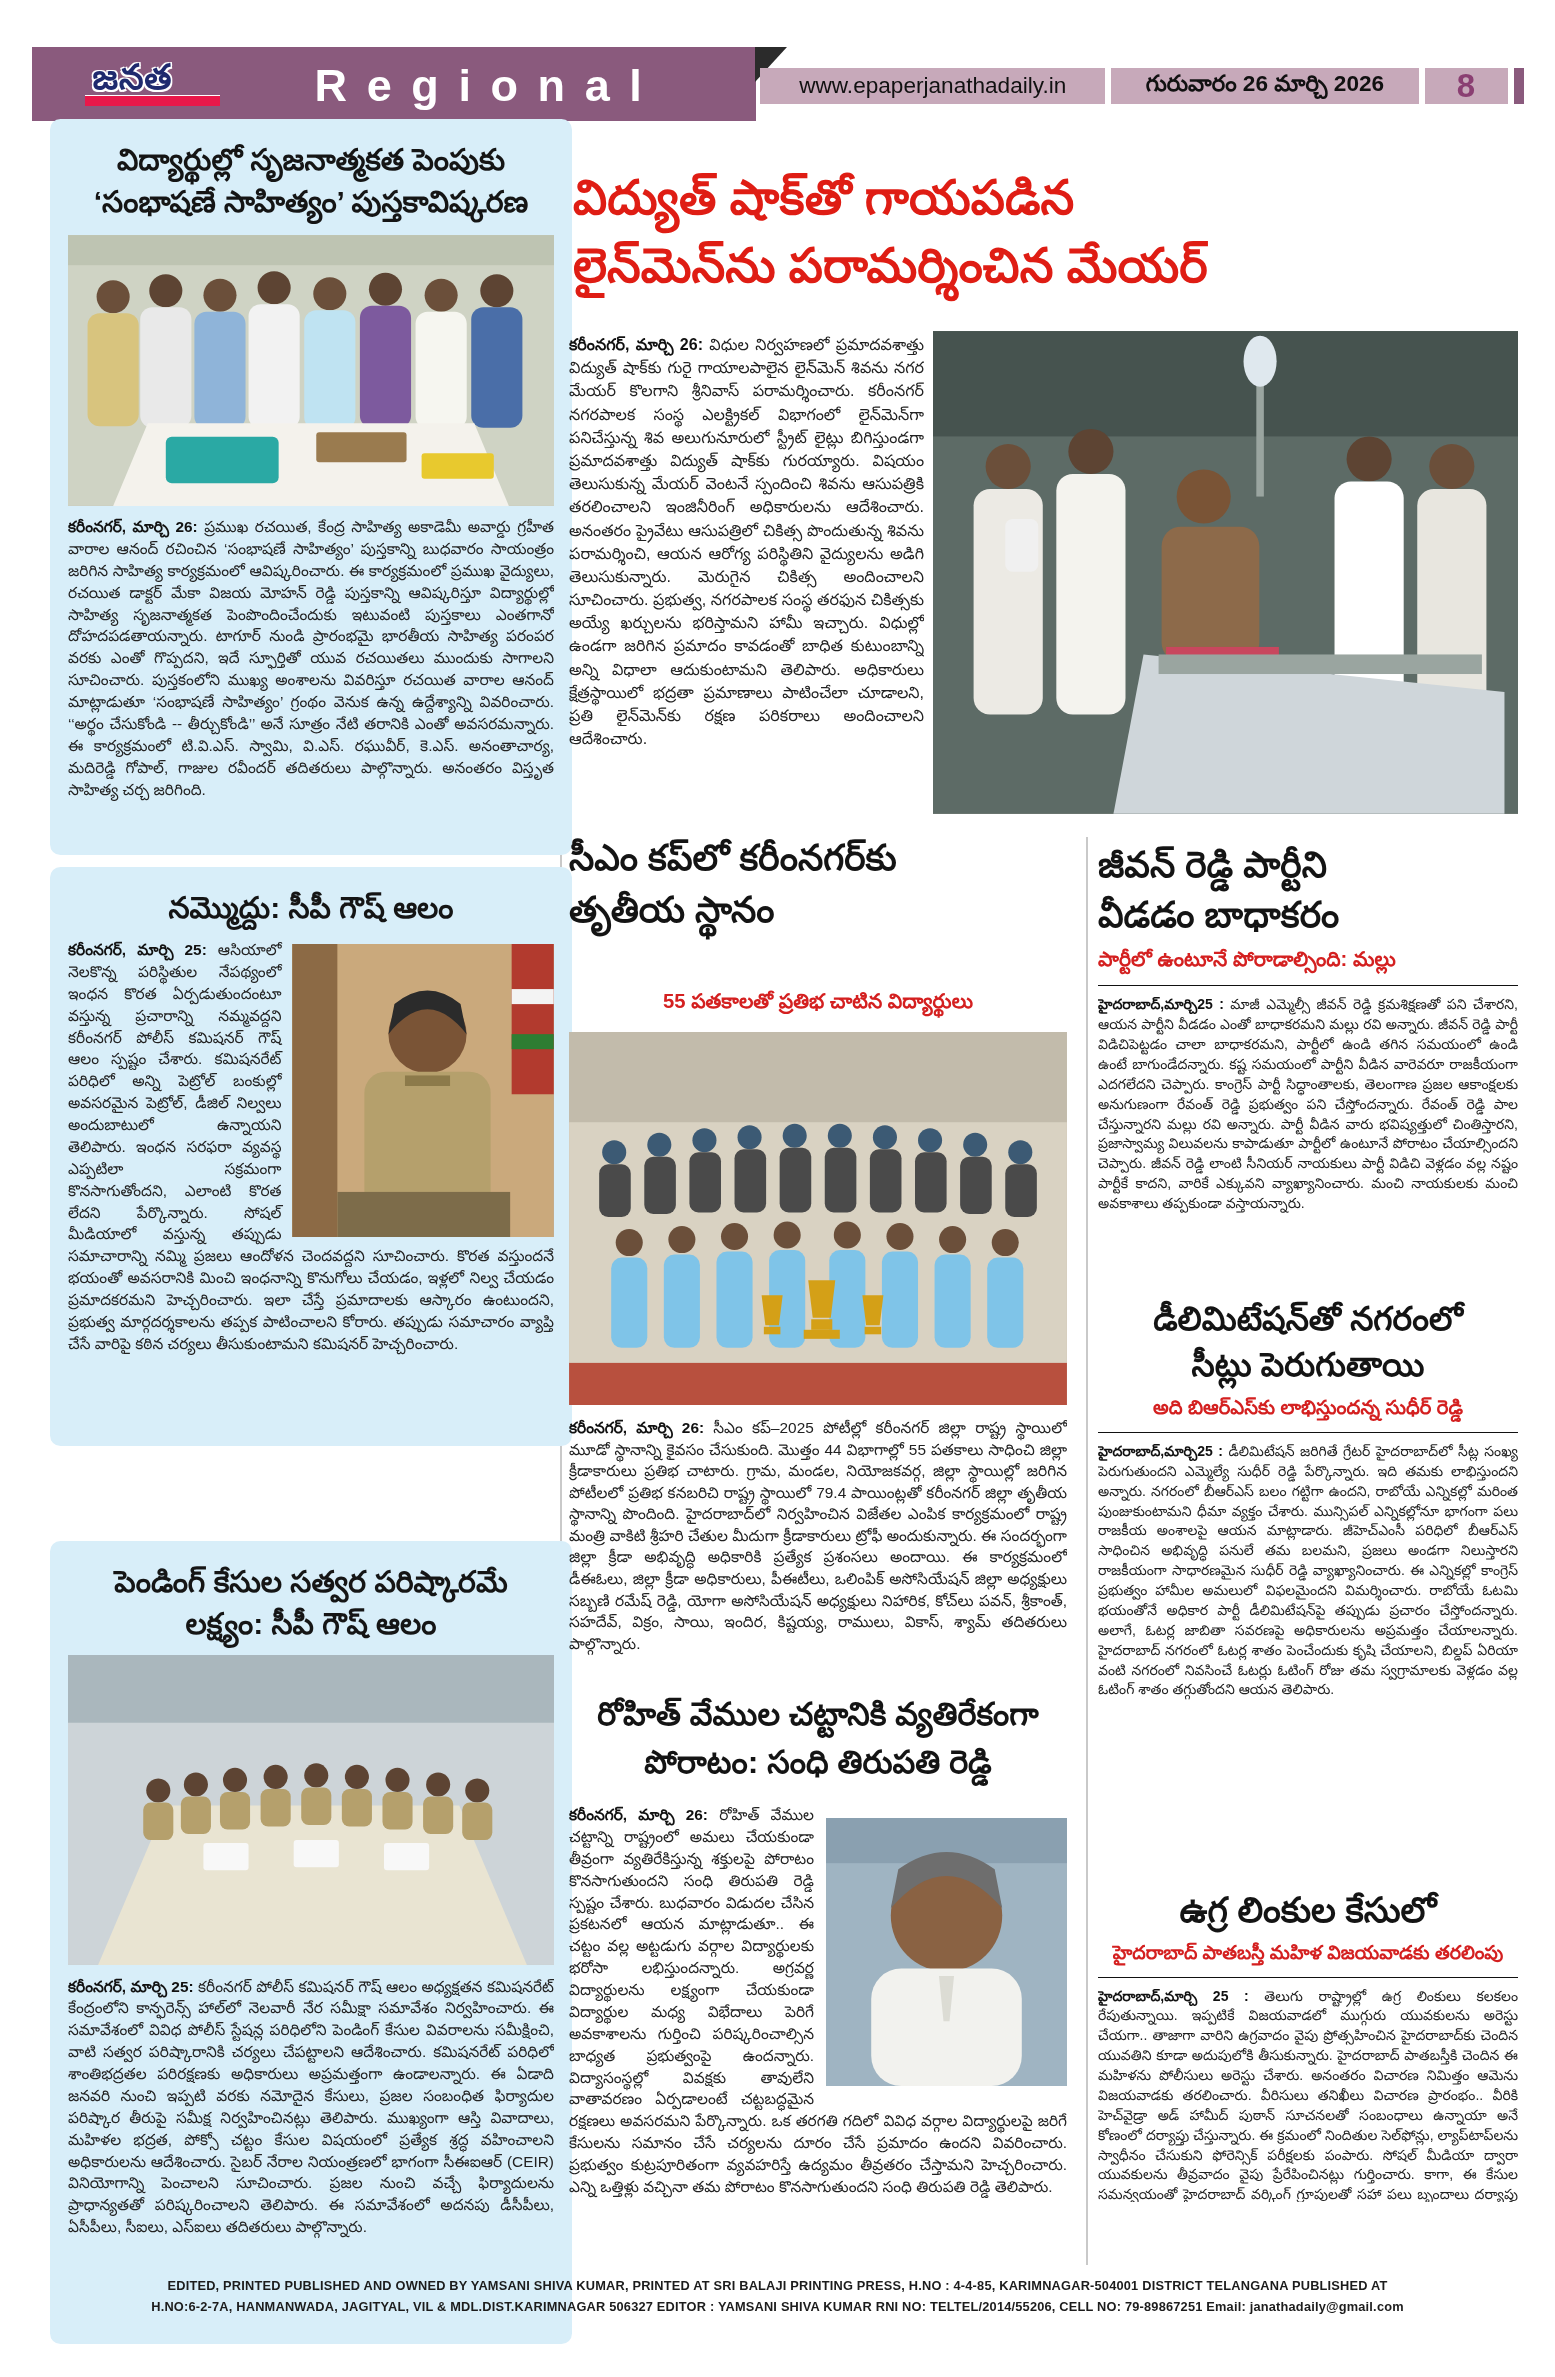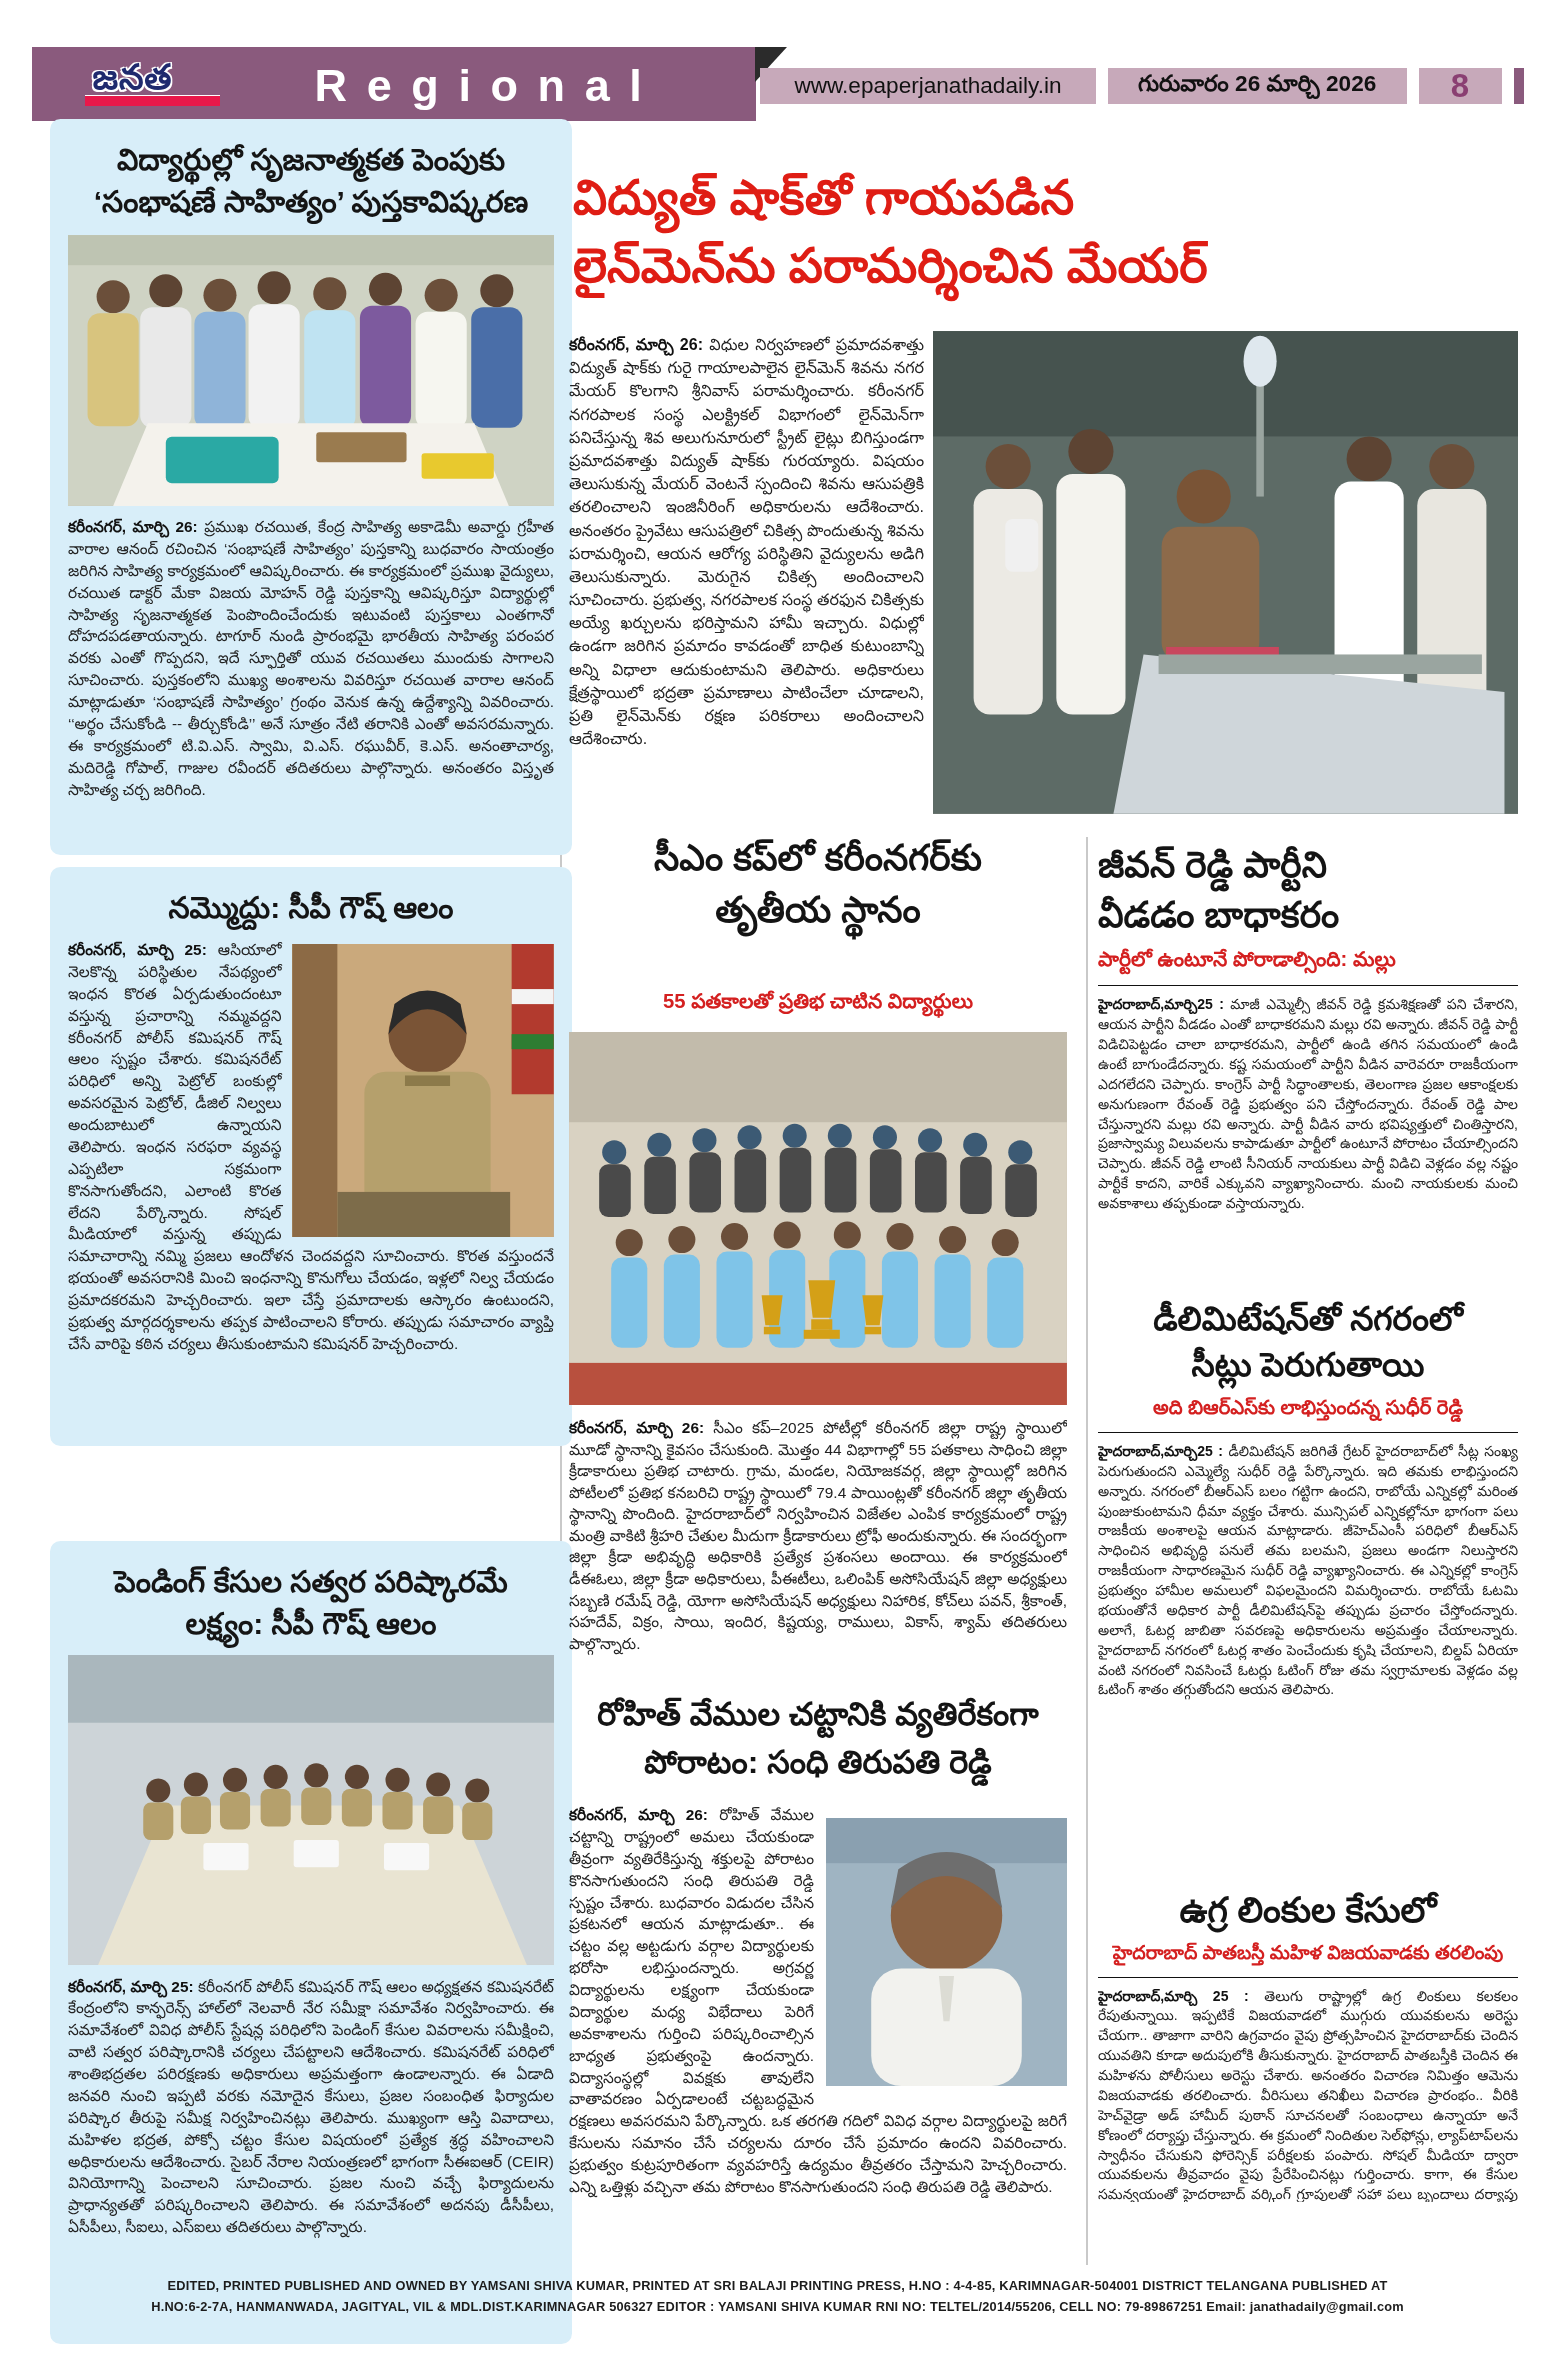--- a/index.html
+++ b/index.html
@@ -21,7 +21,7 @@
   .fold { position:absolute; left:755px; top:47px; width:0; height:0;
     border-top:35px solid #2b2b2b; border-right:32px solid transparent; }
   .mast-right { position:absolute; left:760px; top:68px; width:764px; height:36px;
-    display:flex; gap:12px; background:#fff; }
+    display:flex; gap:6px; background:#fff; }
   .strip-seg { background:#c7a9ba; display:flex; align-items:center; justify-content:center; height:36px; }
   .seg-url { flex:1.35; font-size:22.6px; color:#111; }
   .seg-date { flex:1.2; font-size:22.6px; font-weight:bold; color:#111; }

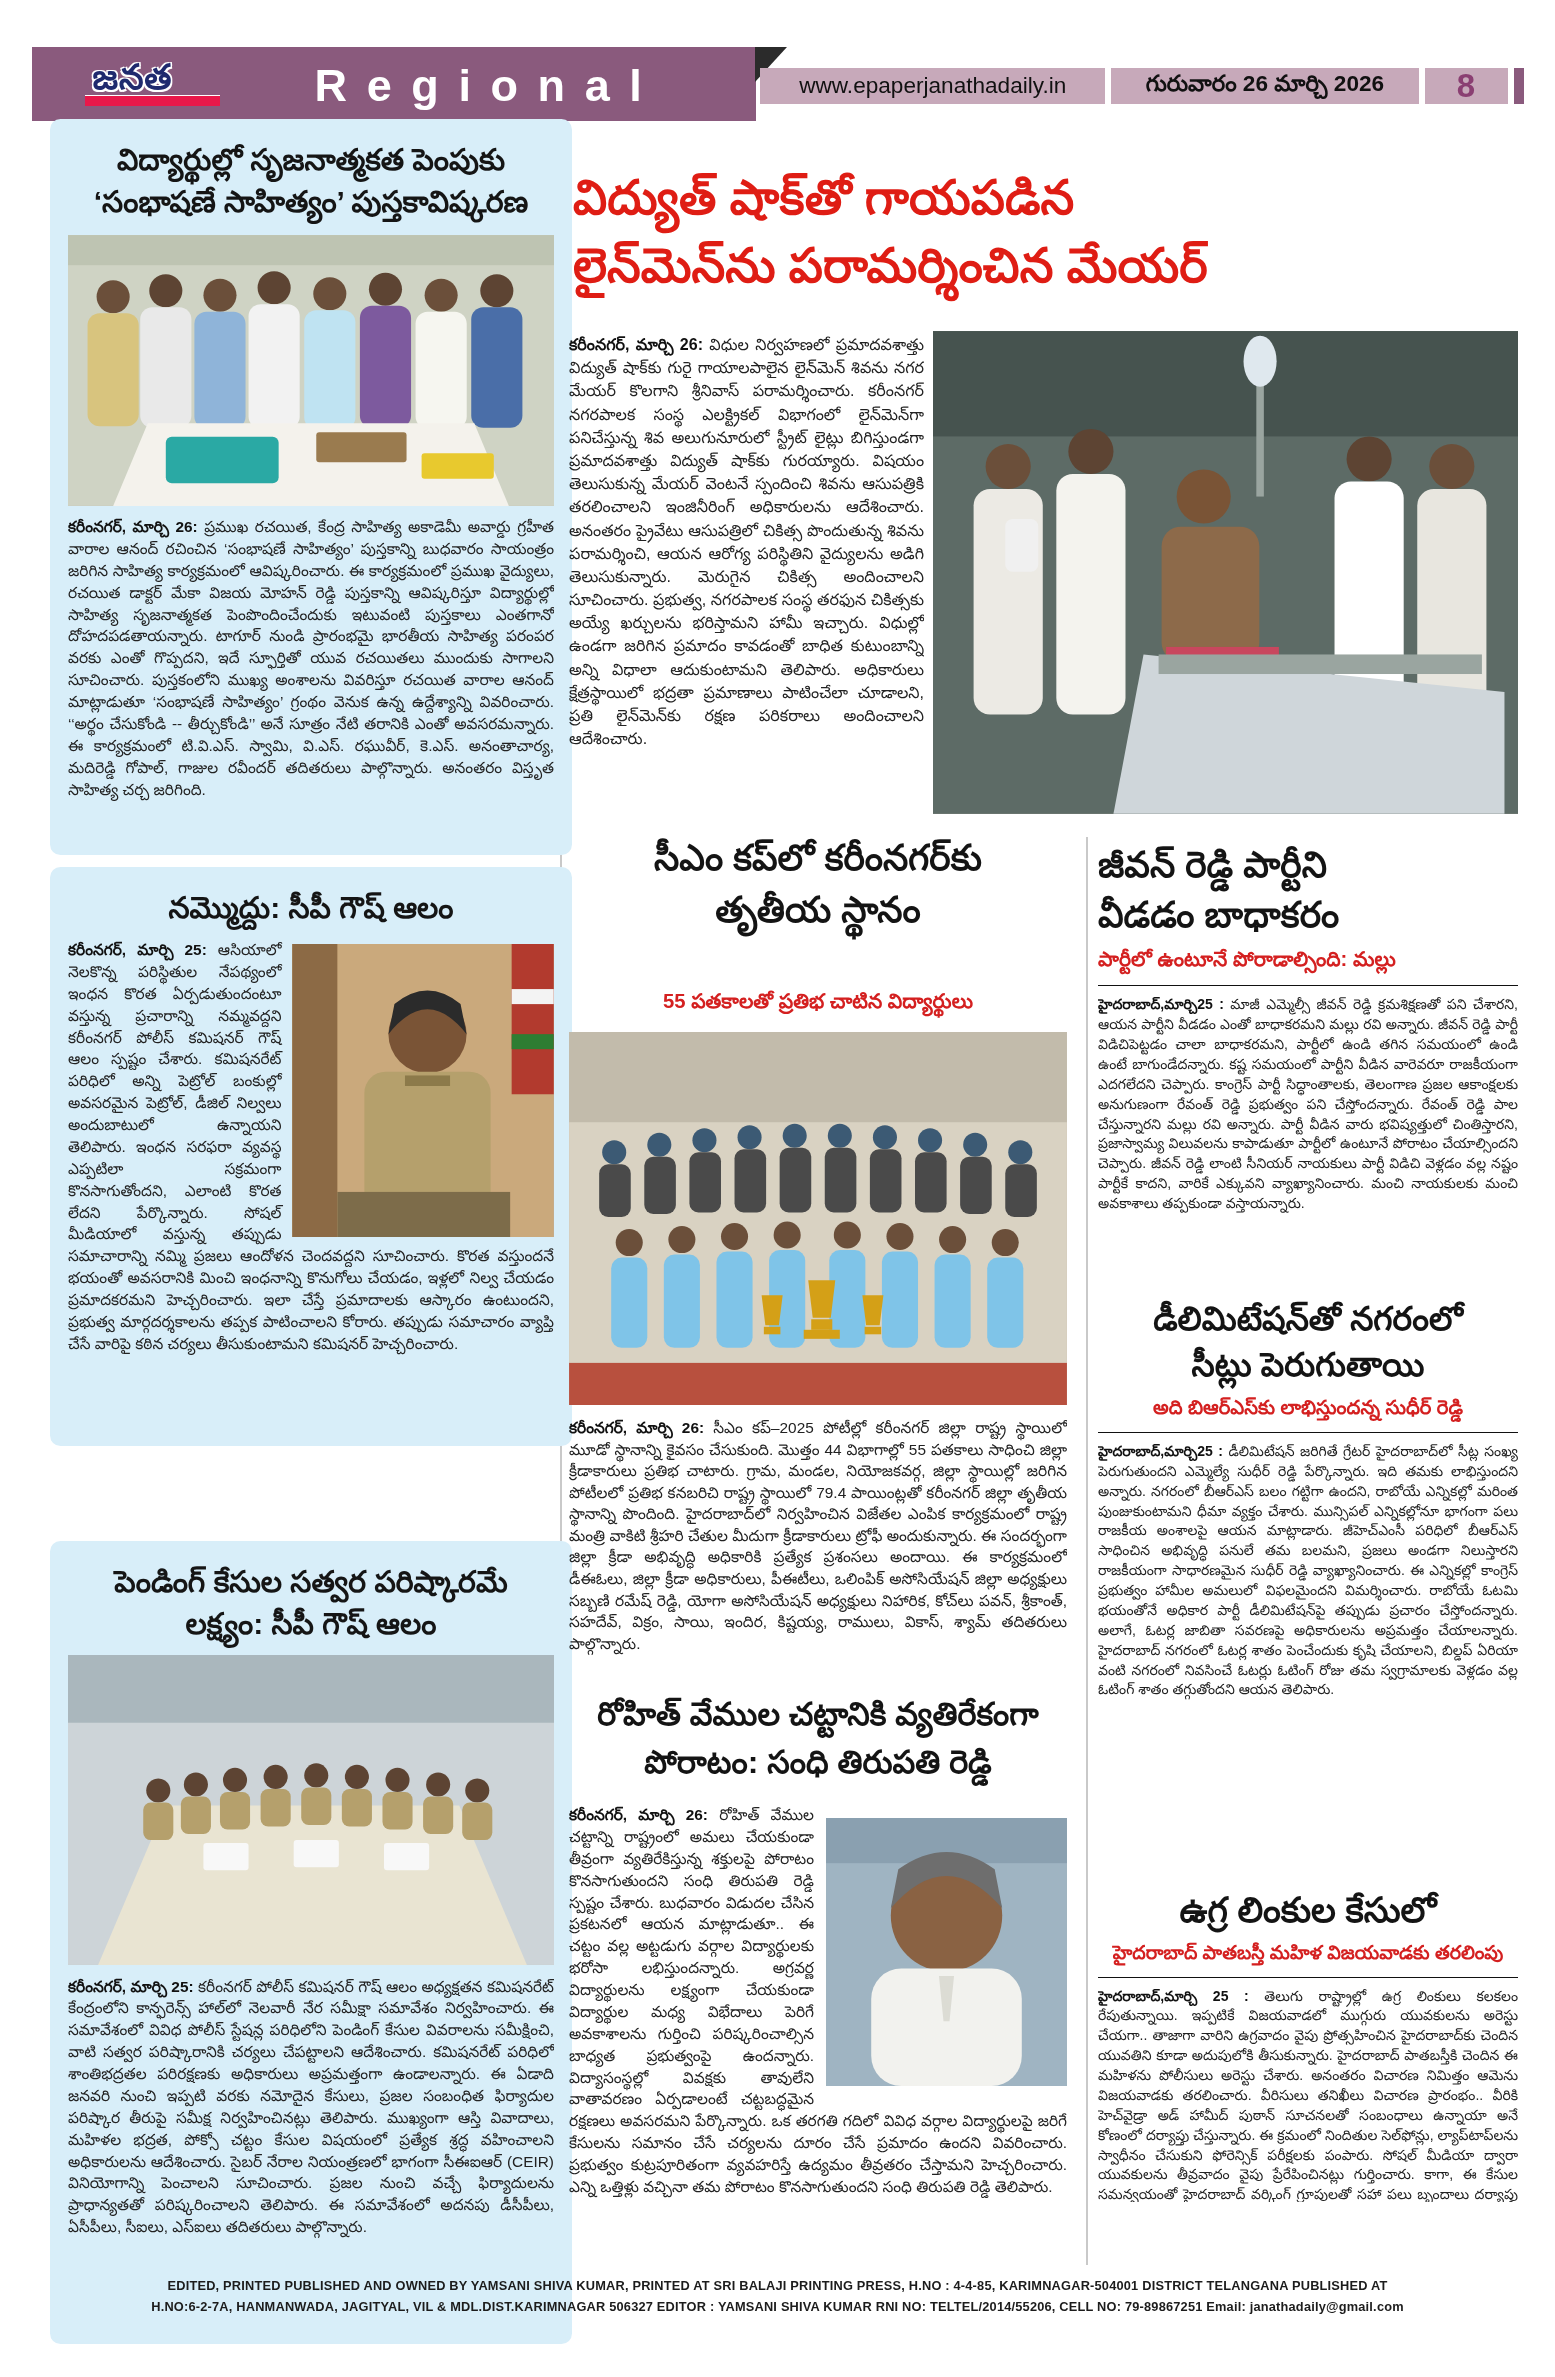--- a/index.html
+++ b/index.html
@@ -59,7 +59,7 @@
   .main-photo { position:absolute; left:933px; top:331px; width:585px; height:483px; }
 
   
-  .cm-head { position:absolute; left:569px; top:832px; width:498px; text-align:center;
+  .cm-head { position:absolute; left:569px; top:832px; width:498px; 
     font-size:36px; font-weight:bold; color:#141414; line-height:1.45; }
   .cm-sub { position:absolute; left:569px; top:990px; width:498px; text-align:center;
     font-size:20.3px; font-weight:bold; color:#d42020; }

